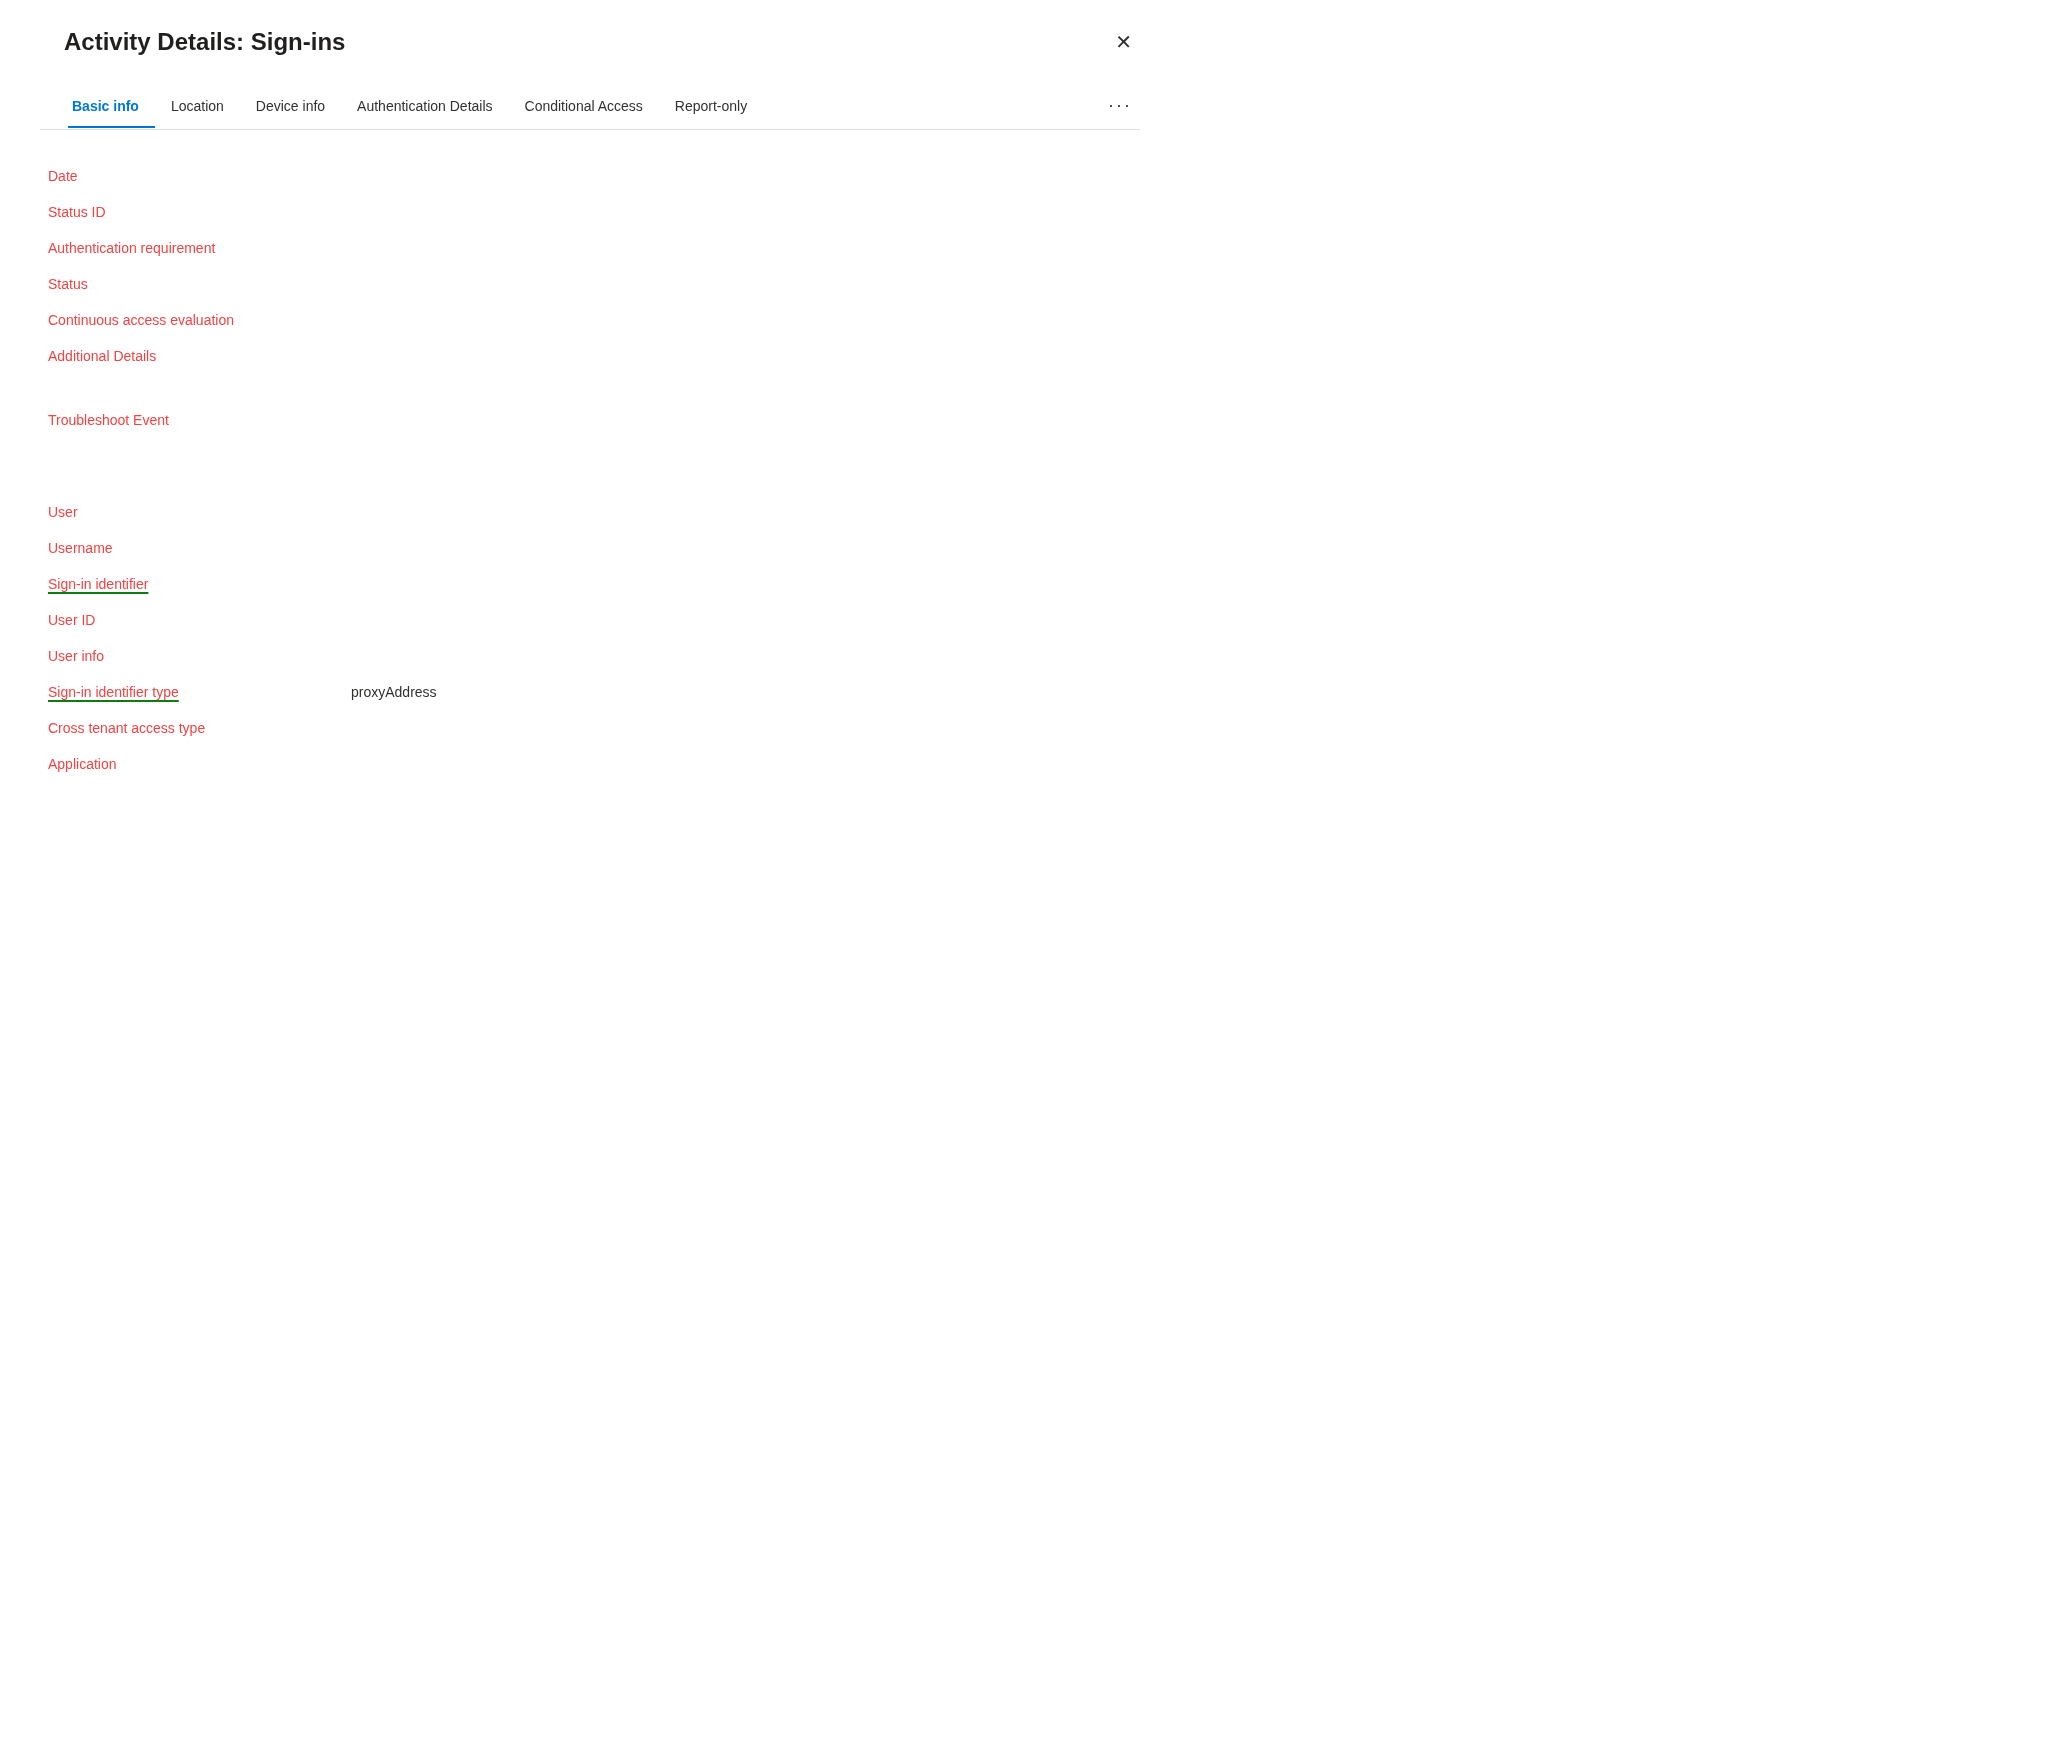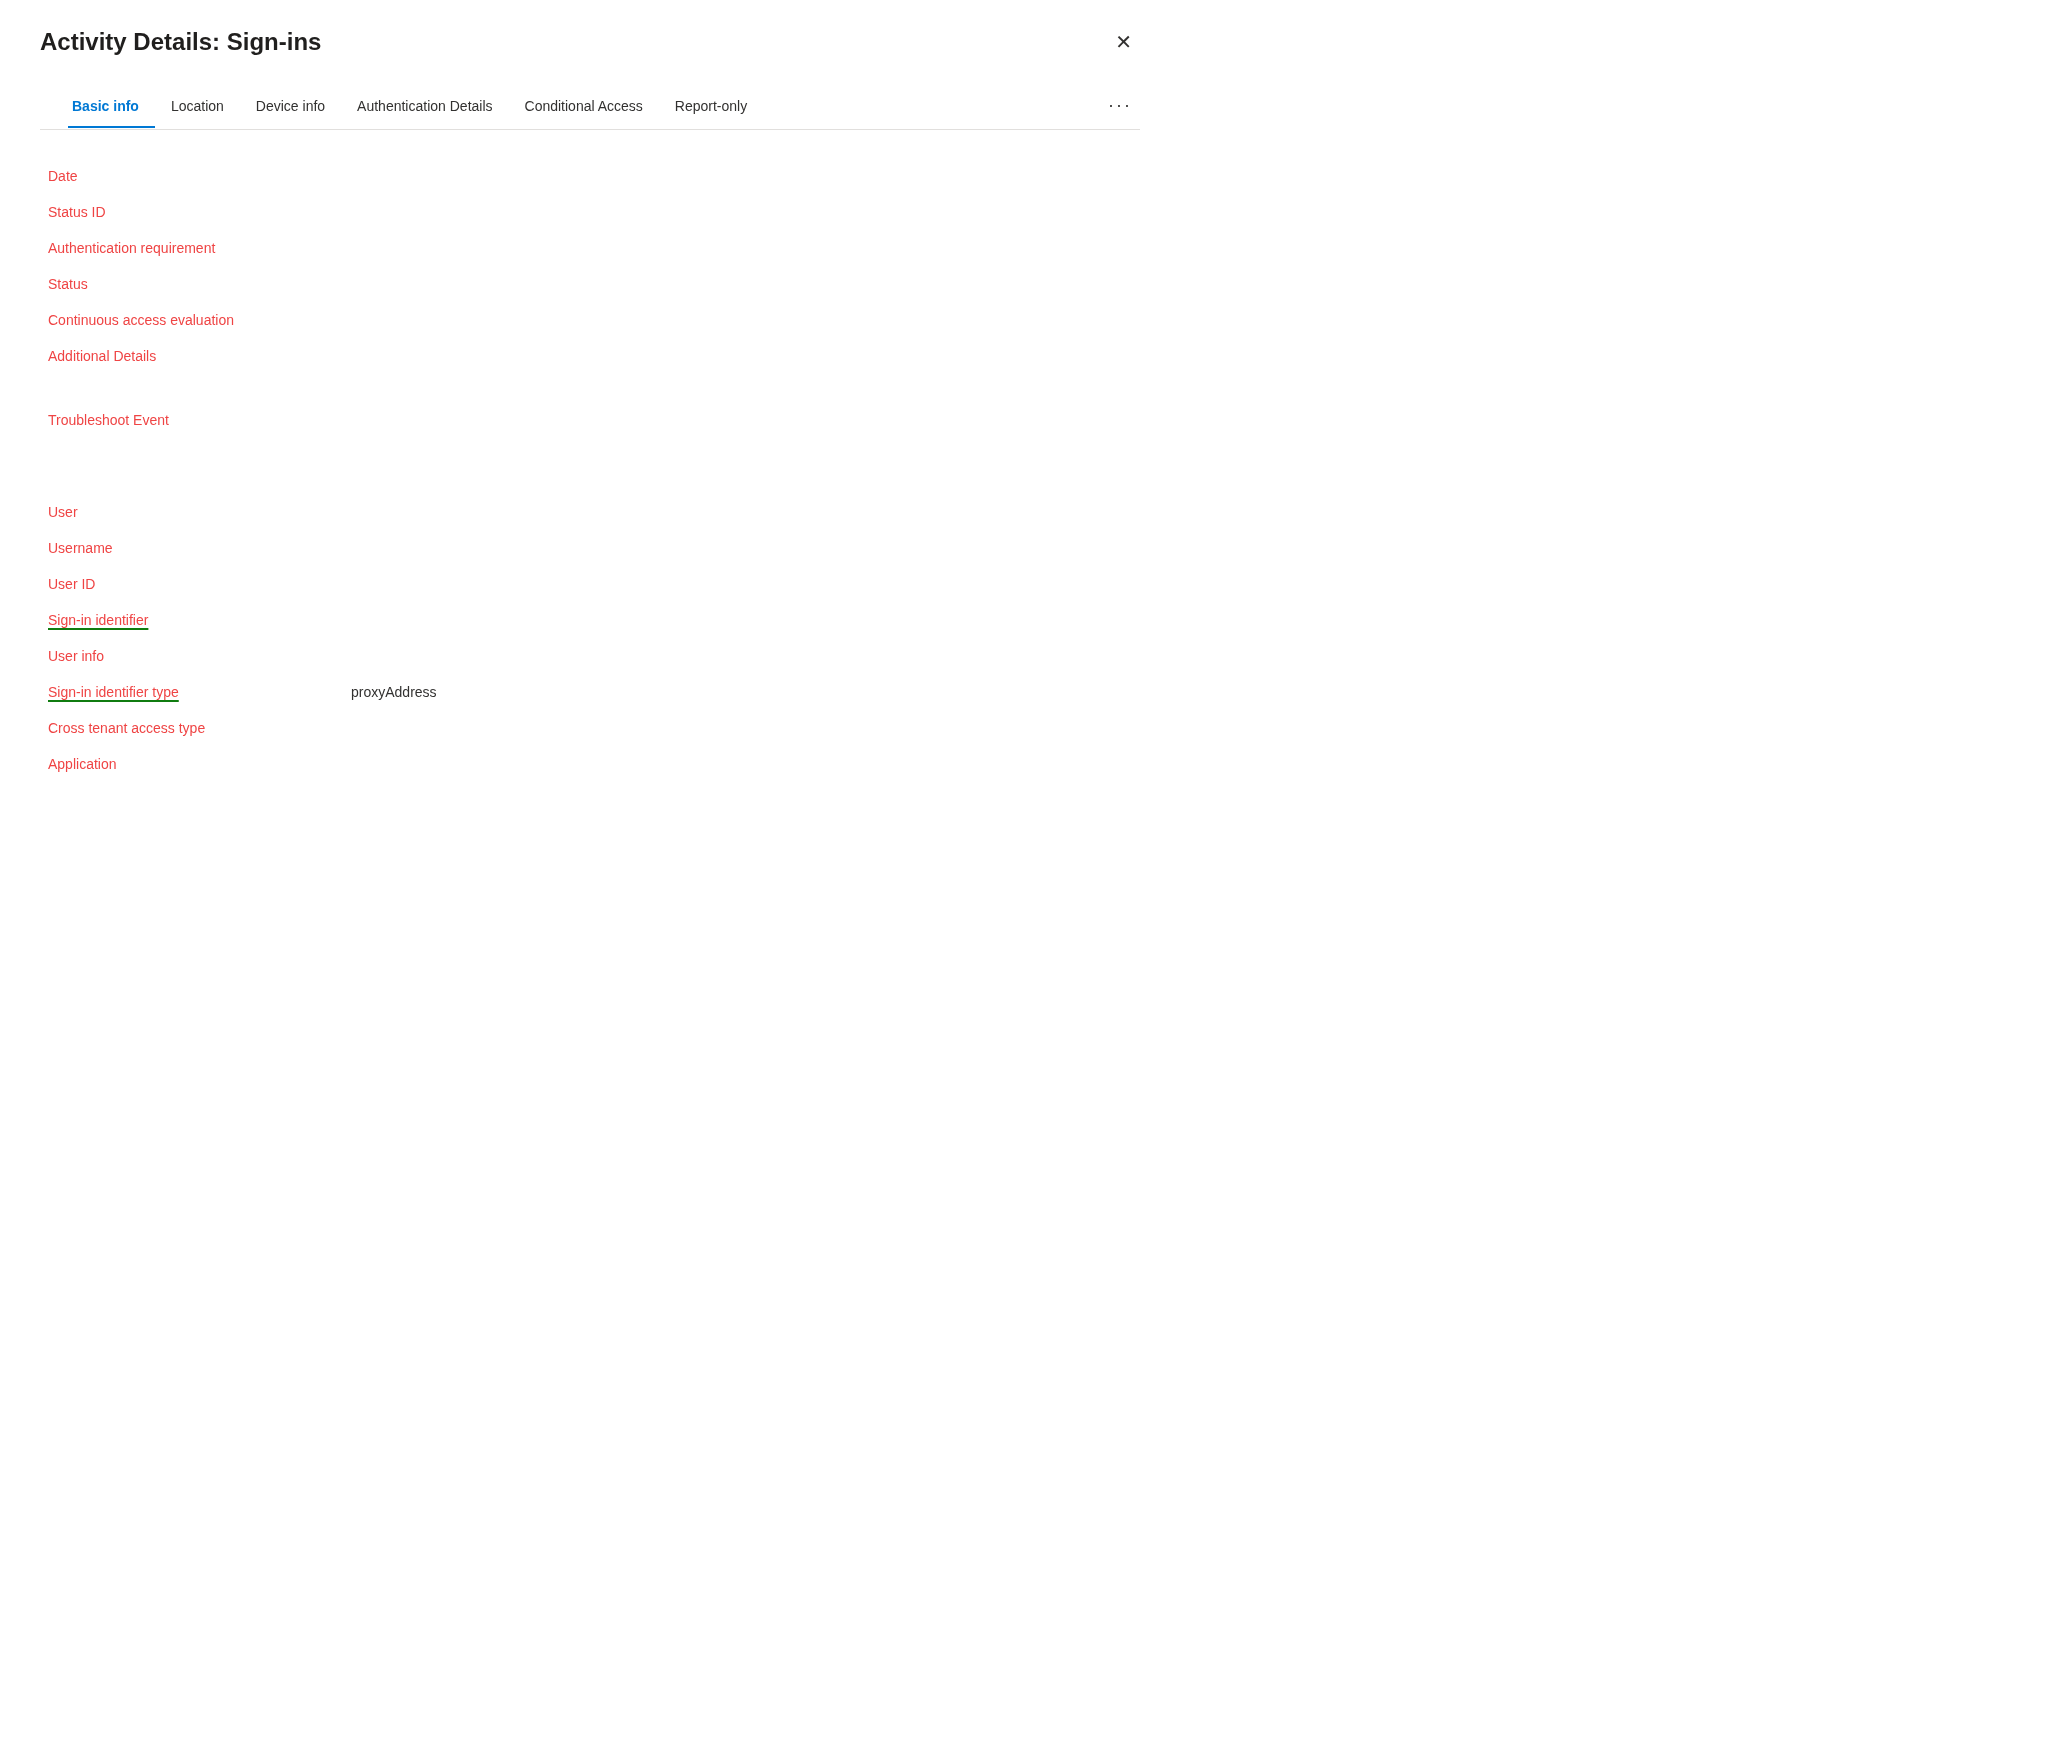--- a/index.html
+++ b/index.html
@@ -29,6 +29,7 @@
       align-items: center;
       justify-content: space-between;
       margin-bottom: 28px;
+      margin-left: 24px;
     }
 
     .dialog-title {

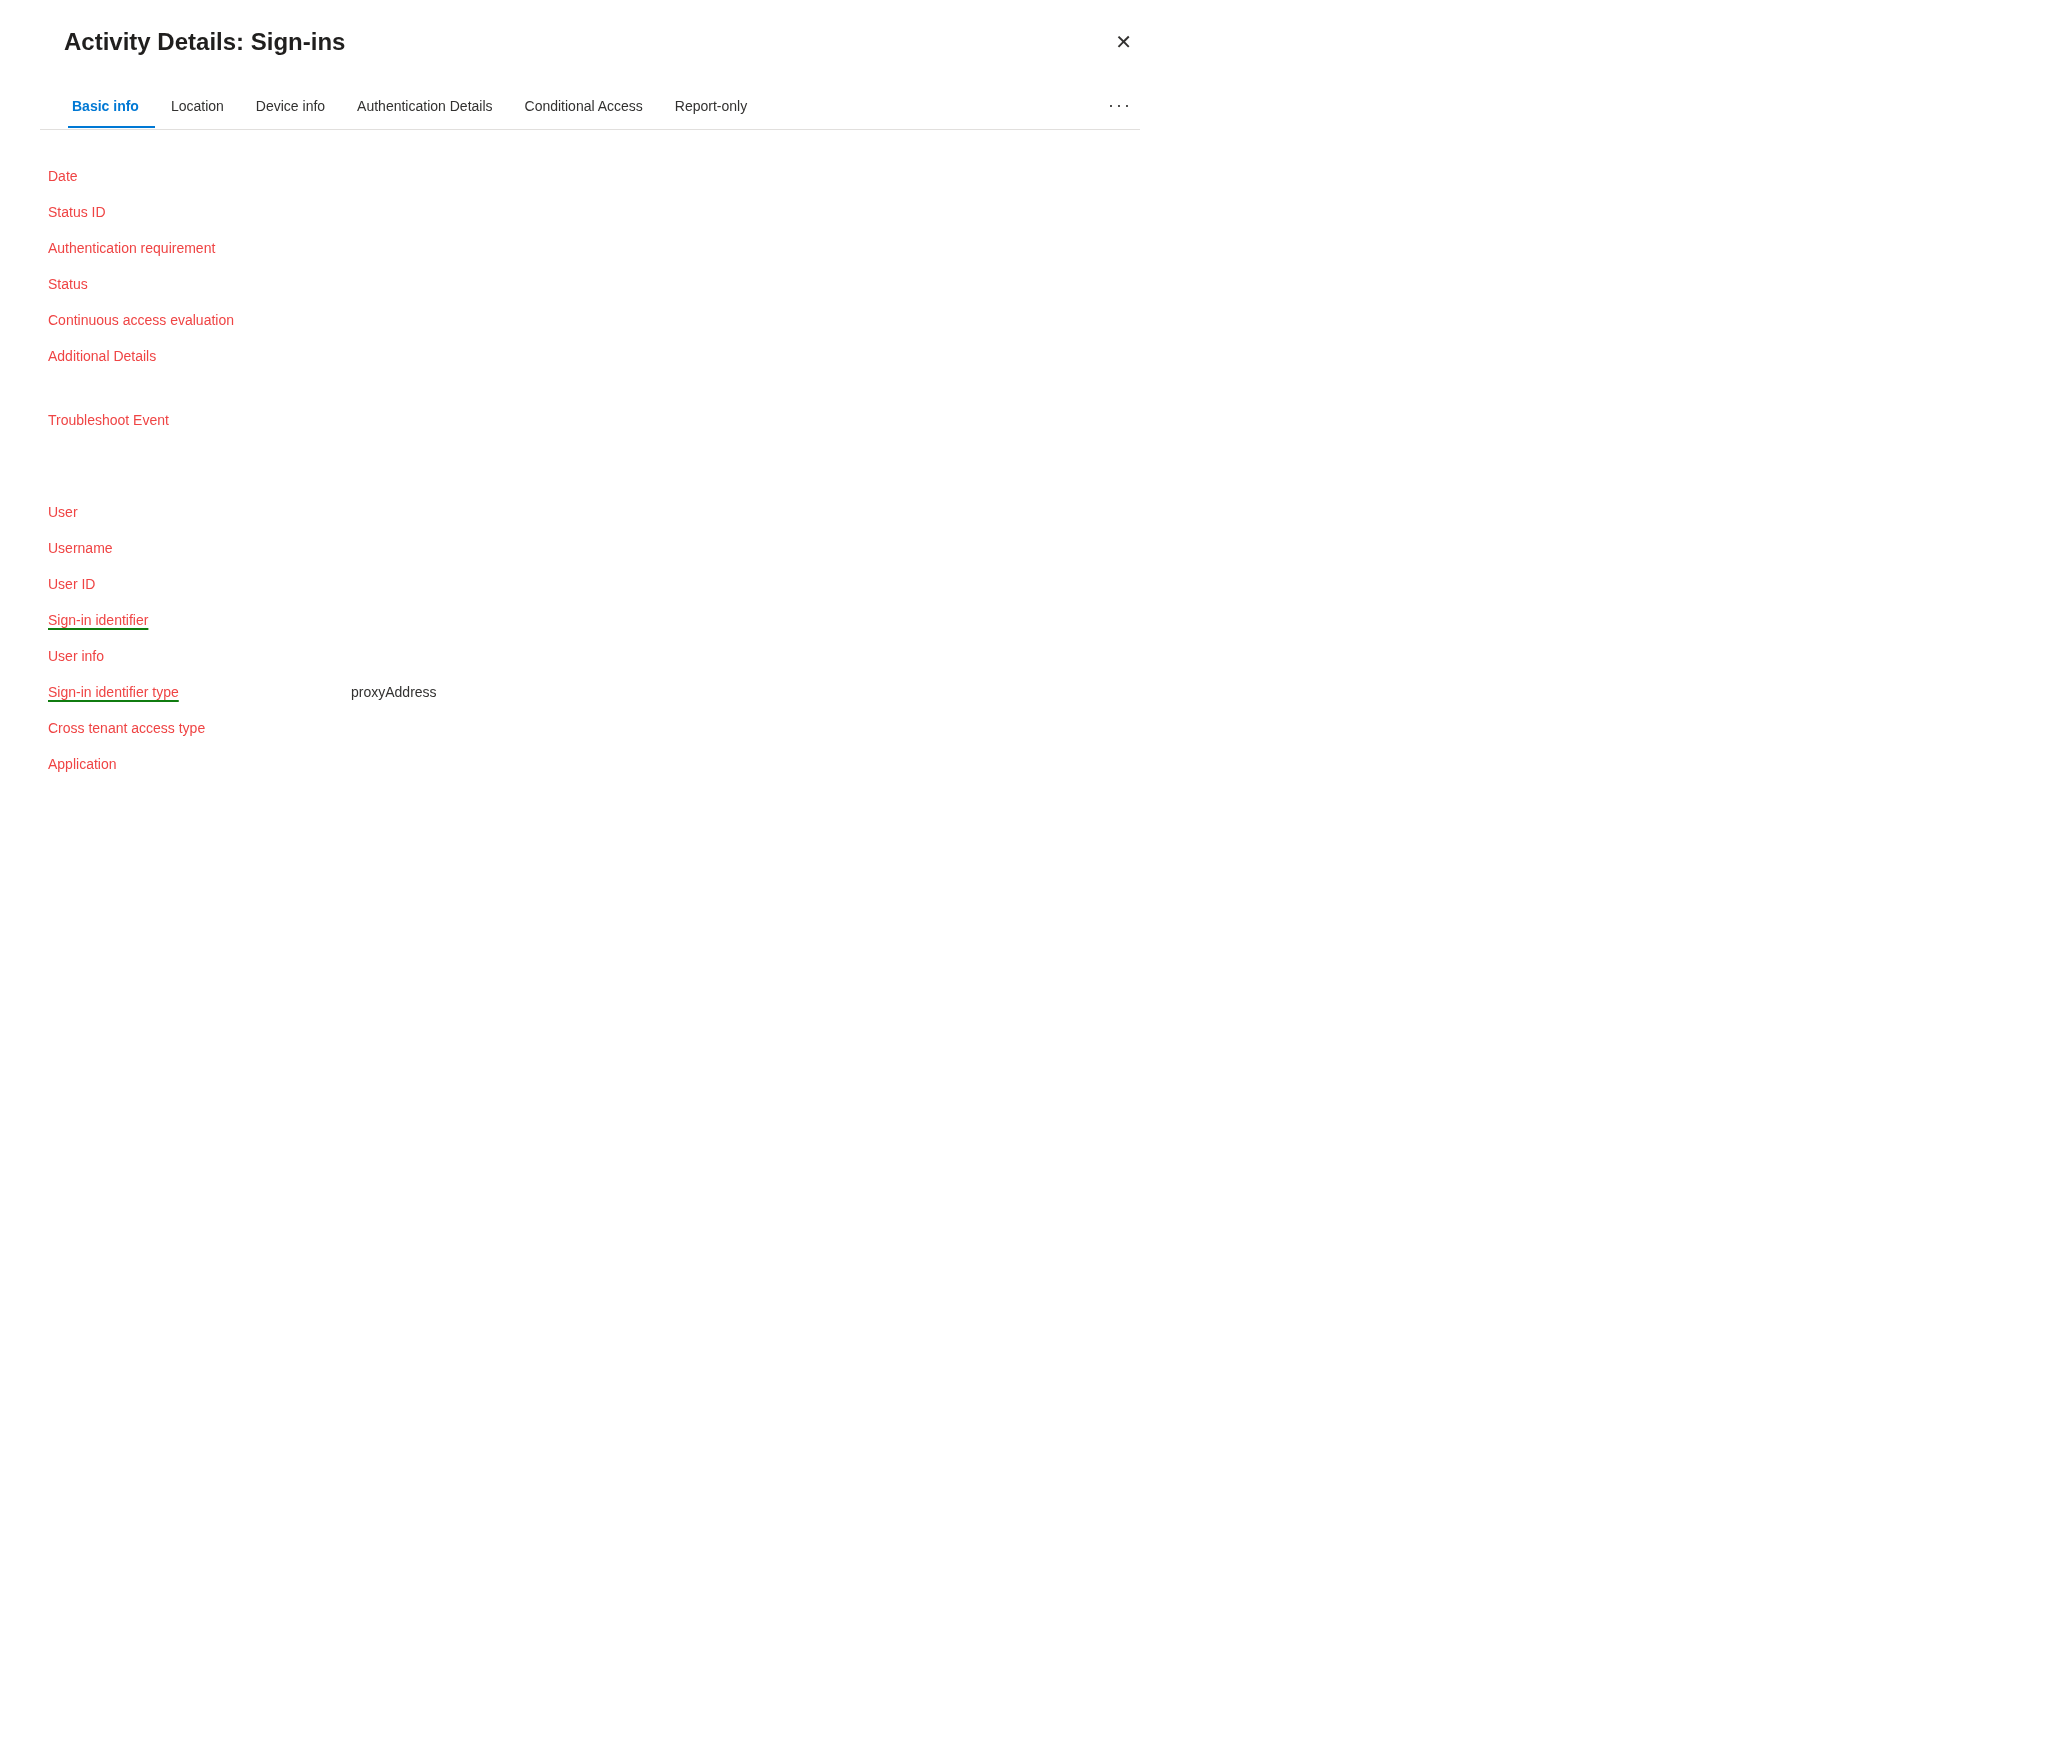--- a/index.html
+++ b/index.html
@@ -195,12 +195,12 @@
     </div>
 
     <div class="field-row">
+      <span class="field-label underlined">Sign-in identifier</span>
+      <span class="field-value"></span>
+    </div>
+
+    <div class="field-row">
       <span class="field-label">User ID</span>
-      <span class="field-value"></span>
-    </div>
-
-    <div class="field-row">
-      <span class="field-label underlined">Sign-in identifier</span>
       <span class="field-value"></span>
     </div>
 

